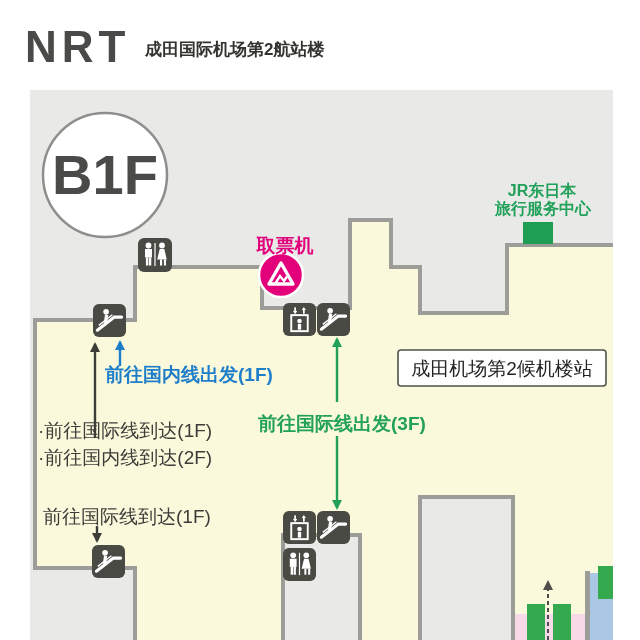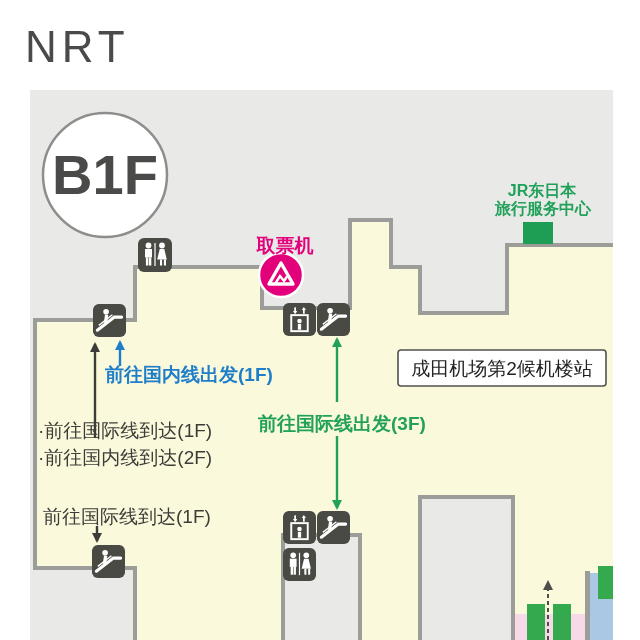--- a/index.html
+++ b/index.html
@@ -5,7 +5,7 @@
   html,body{margin:0;padding:0;background:#fff;}
   .page{position:relative;width:640px;height:640px;background:#ffffff;overflow:hidden;
         font-family:"Liberation Sans","DejaVu Sans",sans-serif;}
-  .hdr-code{position:absolute;left:25px;top:22px;font-size:44px;font-weight:400;
+  .hdr-code{position:absolute;left:25px;top:22px;font-size:44px;font-weight:700;
             letter-spacing:5px;color:#4a4a48;}
   .hdr-title{position:absolute;left:145px;top:38px;font-size:17px;font-weight:bold;color:#33332f;}
   .map{position:absolute;left:30px;top:90px;width:583px;height:550px;background:#e9e9e7;}

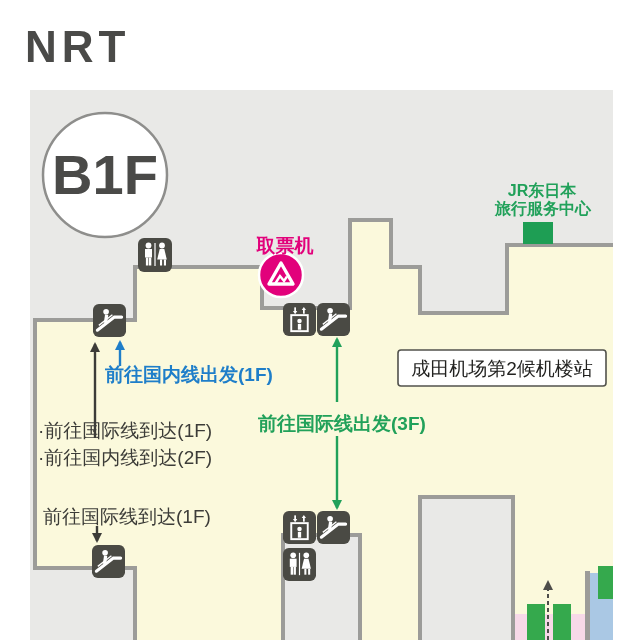--- a/index.html
+++ b/index.html
@@ -17,6 +17,7 @@
 <div class="page">
 
   <div class="hdr-code">NRT</div>
+  <div class="hdr-title">成田国际机场第2航站楼</div>
 
   <div class="map">
     <svg width="583" height="550" viewBox="0 0 583 550">

